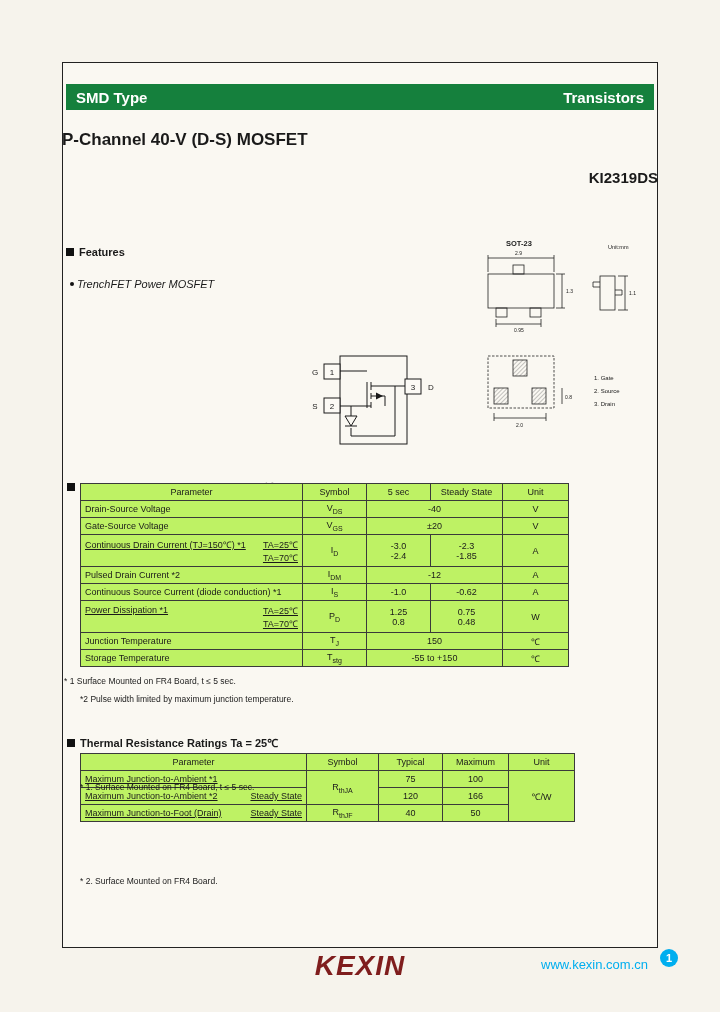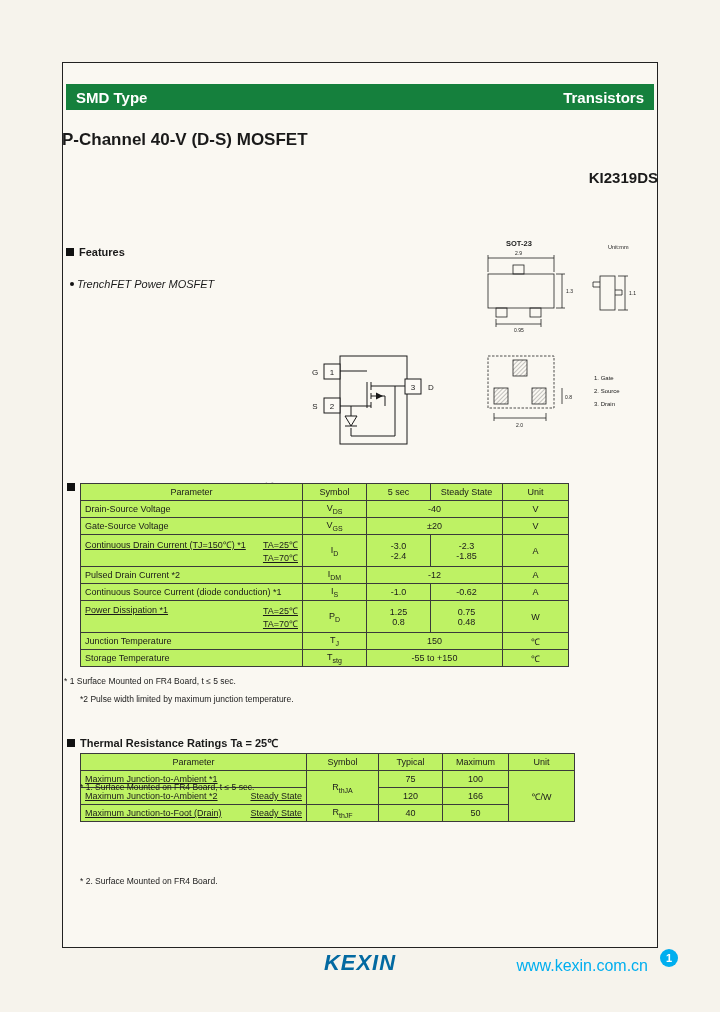--- a/index.html
+++ b/index.html
@@ -52,7 +52,7 @@
   svg text { font-family:"Liberation Sans", sans-serif; fill:#1a1a1a; }
 
   .logo { position:absolute; left:62px; top:950px; width:596px; text-align:center;
-    font-size:22px; font-weight:bold; font-style:italic; letter-spacing:1px; color:#0369a1; }
+    font-size:28px; font-weight:bold; font-style:italic; letter-spacing:1px; color:#7f1d1d; }
   .footer-url { position:absolute; left:418px; top:957px; width:230px; text-align:right;
     font-size:16px; color:#00aeef; }
   .page-circle { position:absolute; left:660px; top:949px; width:18px; height:18px;

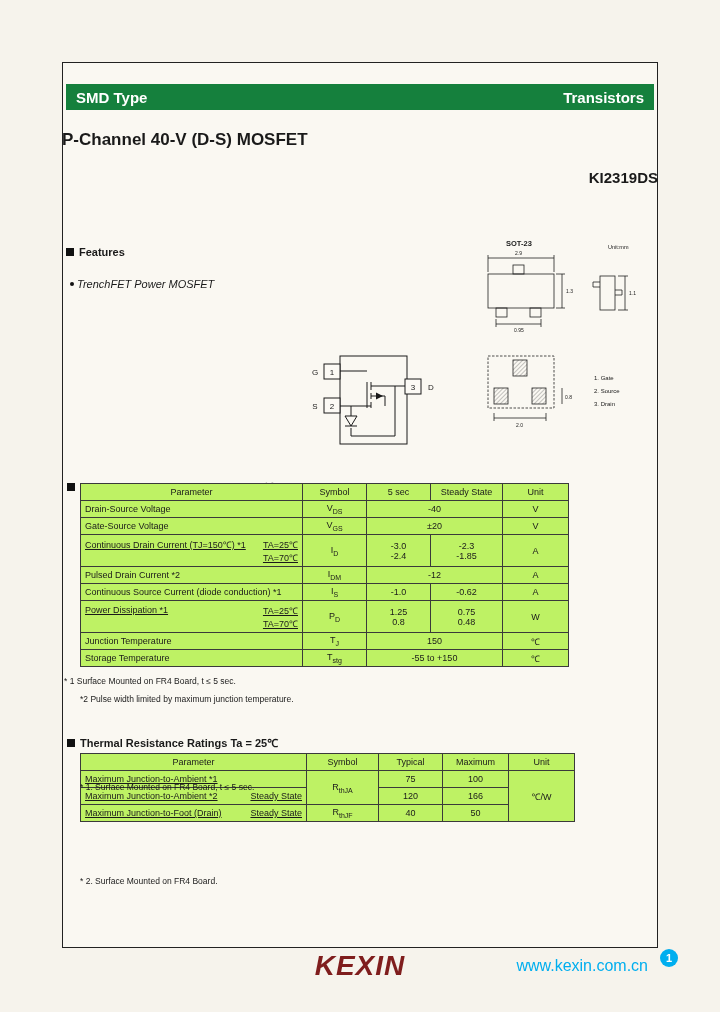--- a/index.html
+++ b/index.html
@@ -54,7 +54,7 @@
   .logo { position:absolute; left:62px; top:950px; width:596px; text-align:center;
     font-size:28px; font-weight:bold; font-style:italic; letter-spacing:1px; color:#7f1d1d; }
   .footer-url { position:absolute; left:418px; top:957px; width:230px; text-align:right;
-    font-size:16px; color:#00aeef; }
+    font-size:13px; color:#00aeef; }
   .page-circle { position:absolute; left:660px; top:949px; width:18px; height:18px;
     border-radius:50%; background:#00aeef; color:#fff; font-size:11px; font-weight:bold;
     display:flex; align-items:center; justify-content:center; }

